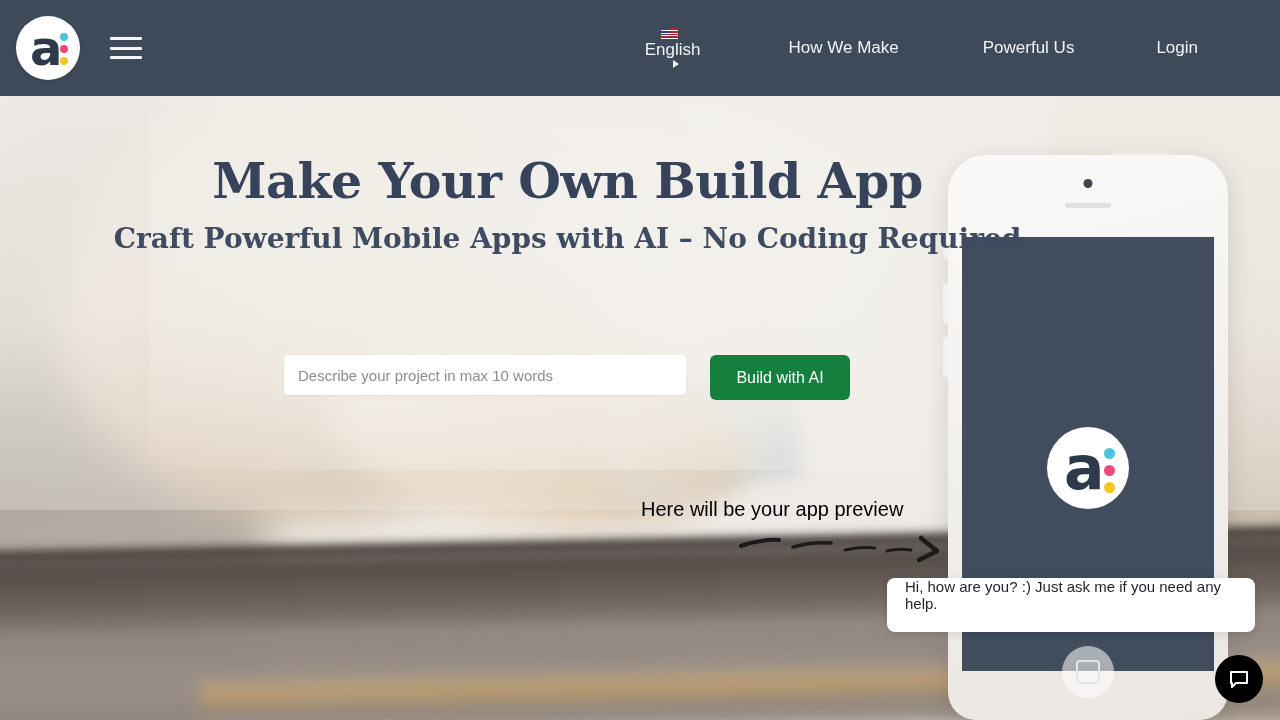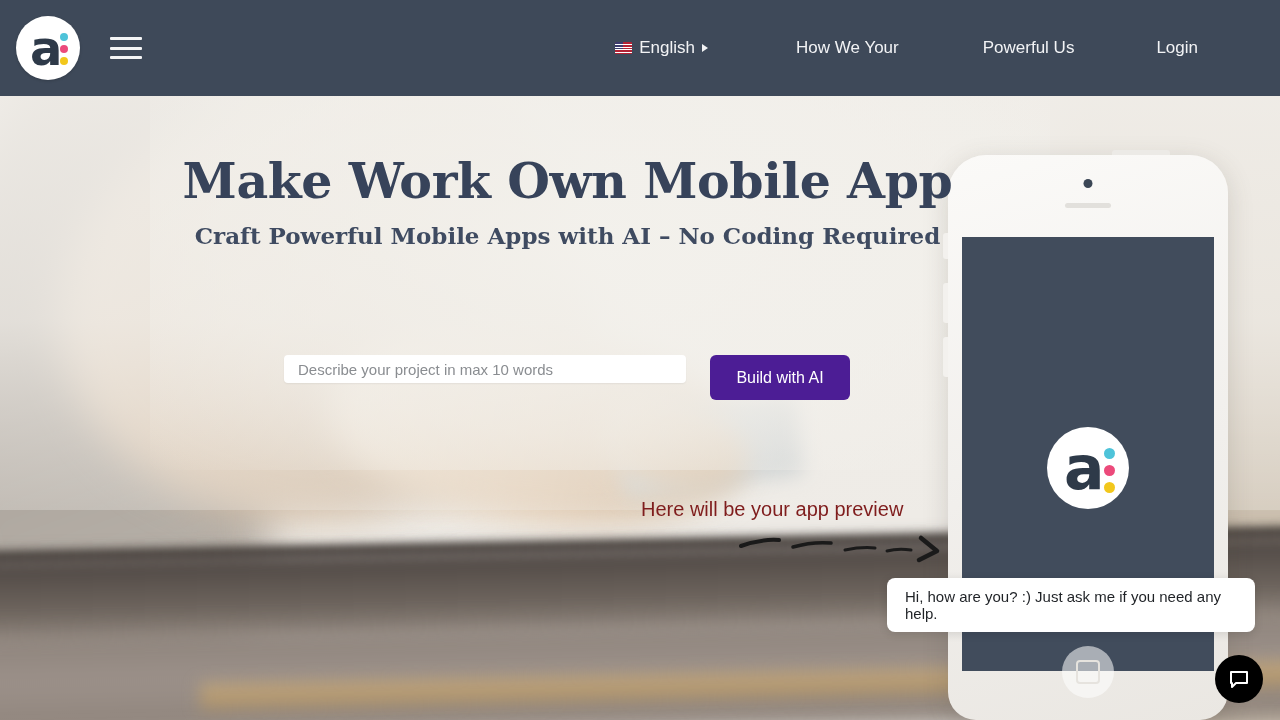--- a/index.html
+++ b/index.html
@@ -141,7 +141,7 @@
   .nav { margin-left:auto; display:flex; align-items:center; }
   .nav-item {
     color:#f2f3f5; font-size:17px; padding:0 20px; cursor:pointer;
-    display:flex; align-items:center; white-space:nowrap;
+    display:flex; align-items:center; white-space:nowrap;flex-direction:column;
   }
   .nav-item.lang { margin-right:48px; }
   .nav-item.work { margin-right:44px; }

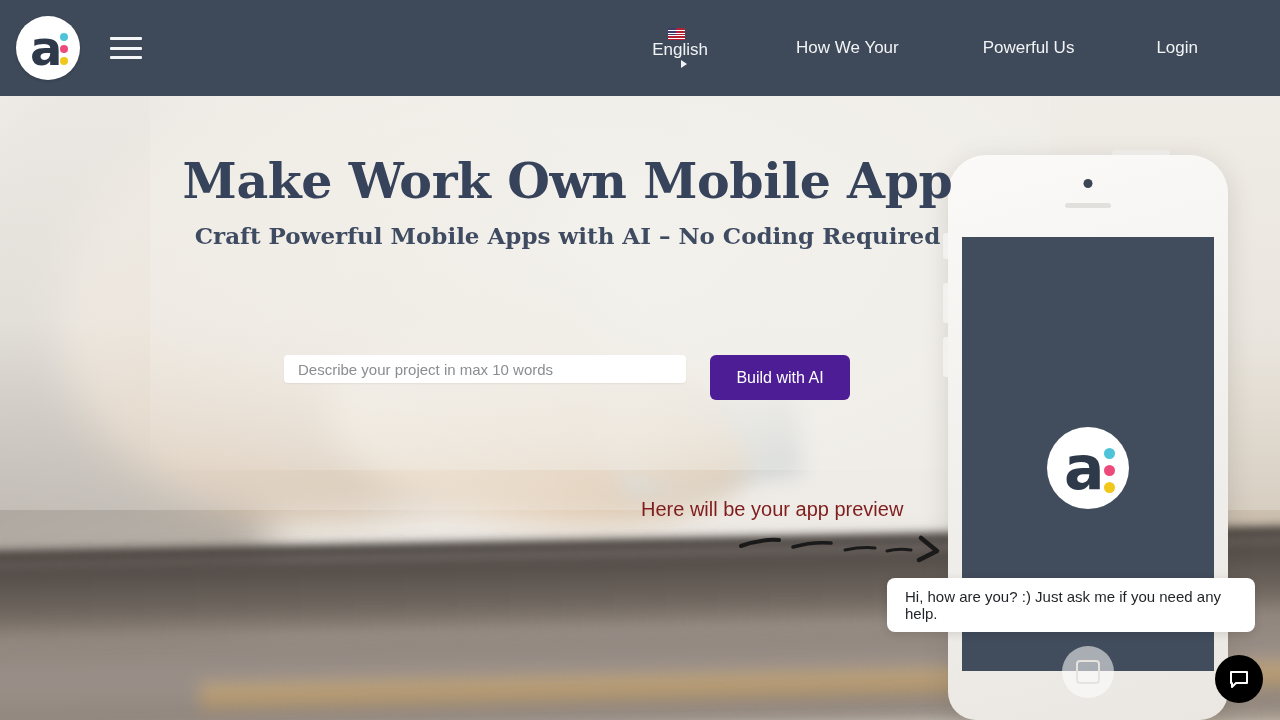--- a/index.html
+++ b/index.html
@@ -309,7 +309,7 @@
         <span>English</span>
         <span class="caret"></span>
       </div>
-      <div class="nav-item work">How We Your</div>
+      <div class="nav-item work">How We Make</div>
       <div class="nav-item contact">Powerful Us</div>
       <div class="nav-item login">Login</div>
     </nav>

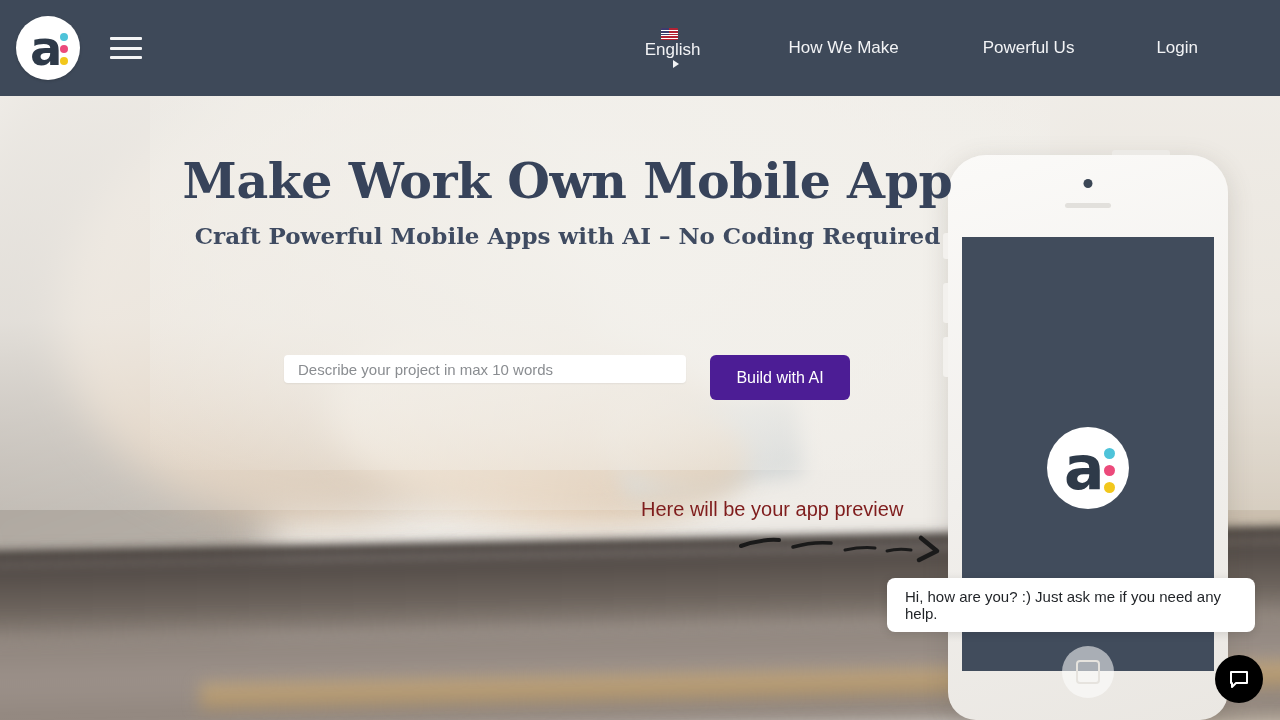--- a/index.html
+++ b/index.html
@@ -315,7 +315,7 @@
     </nav>
   </div>
 
-  <h1 class="hero-title">Make Work Own Mobile App</h1>
+  <h1 class="hero-title">Make Your Own Build App</h1>
   <h2 class="hero-sub">Craft Powerful Mobile Apps with AI – No Coding Required</h2>
 
   <div class="form-block">

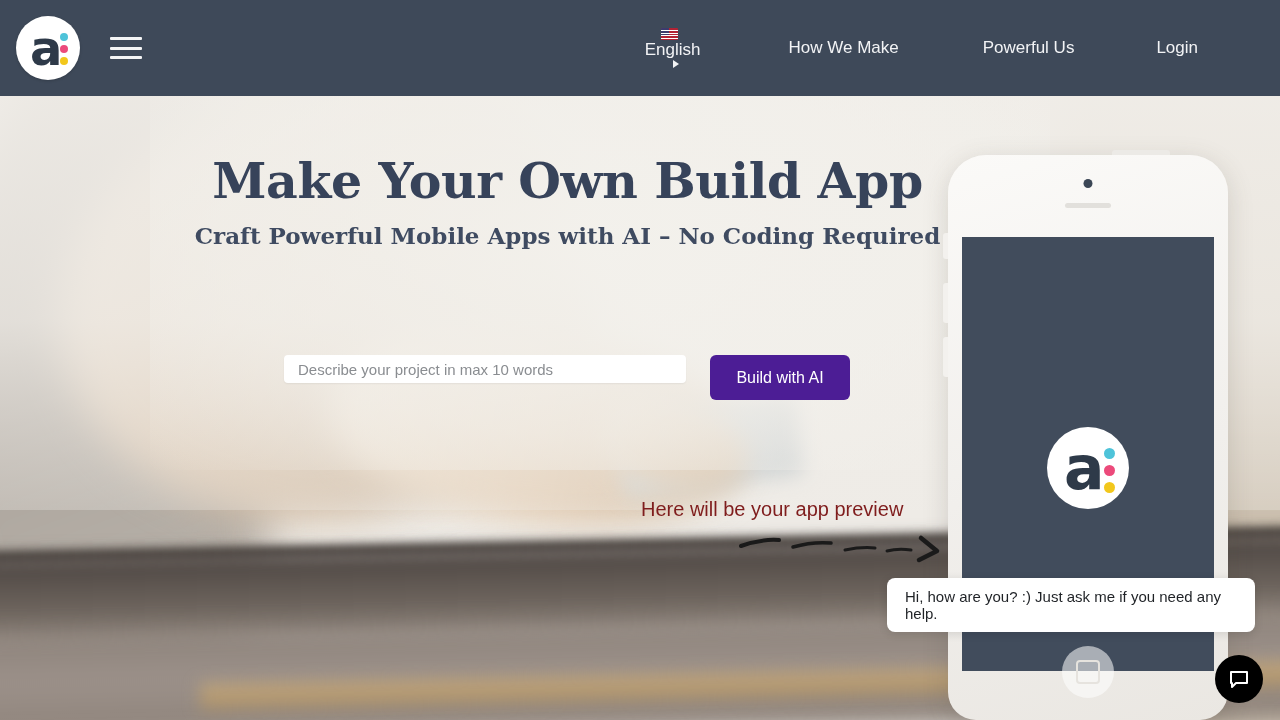--- a/index.html
+++ b/index.html
@@ -168,7 +168,7 @@
   .hero-sub {
     position:absolute; left:0; top:222px; width:1135px; text-align:center;
     font-family:"DejaVu Serif", serif; font-weight:700;
-    font-size:23px; color:#3f4b61; z-index:20;
+    font-size:28px; color:#3f4b61; z-index:20;
   }
 
   

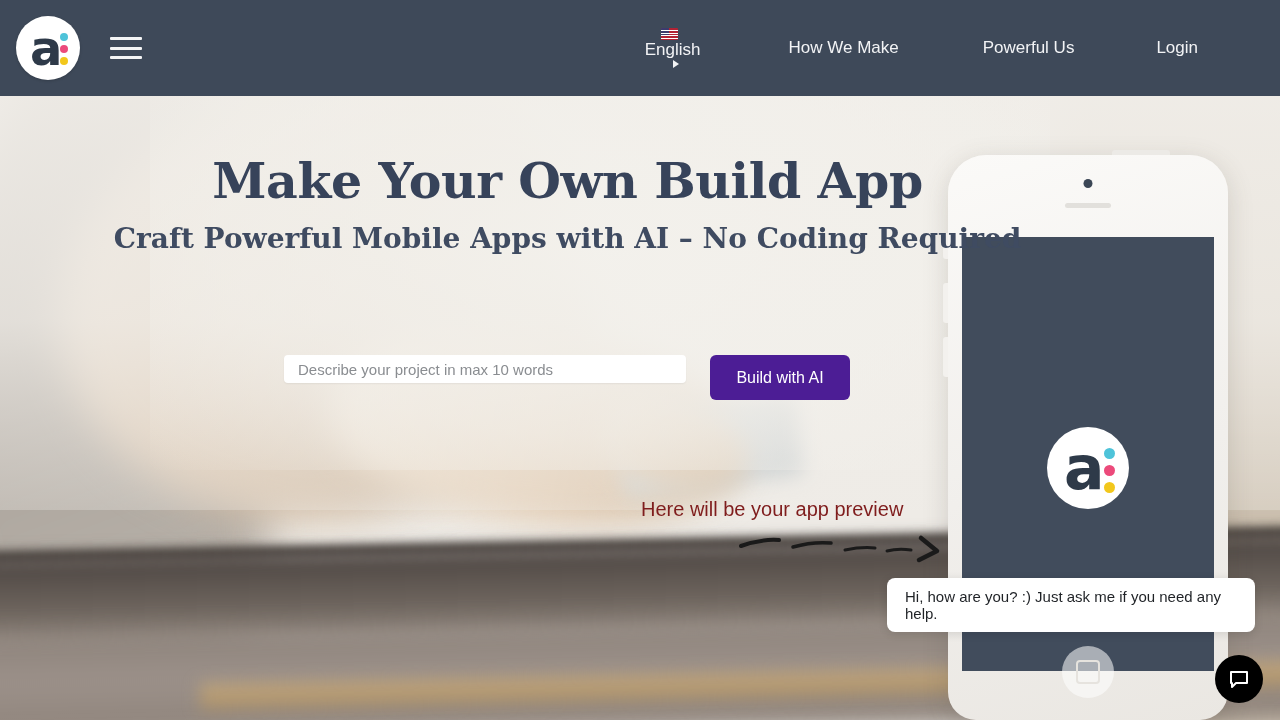--- a/index.html
+++ b/index.html
@@ -179,7 +179,7 @@
   }
   .form-row { display:flex; align-items:flex-start; }
   .prompt-input {
-    width:402px; height:28px; border:none; outline:none;
+    width:402px; height:40px; border:none; outline:none;
     background:#ffffff; border-radius:4px;
     padding:0 14px; font-size:15px; color:#2c2f33;
     font-family:"Liberation Sans", sans-serif;

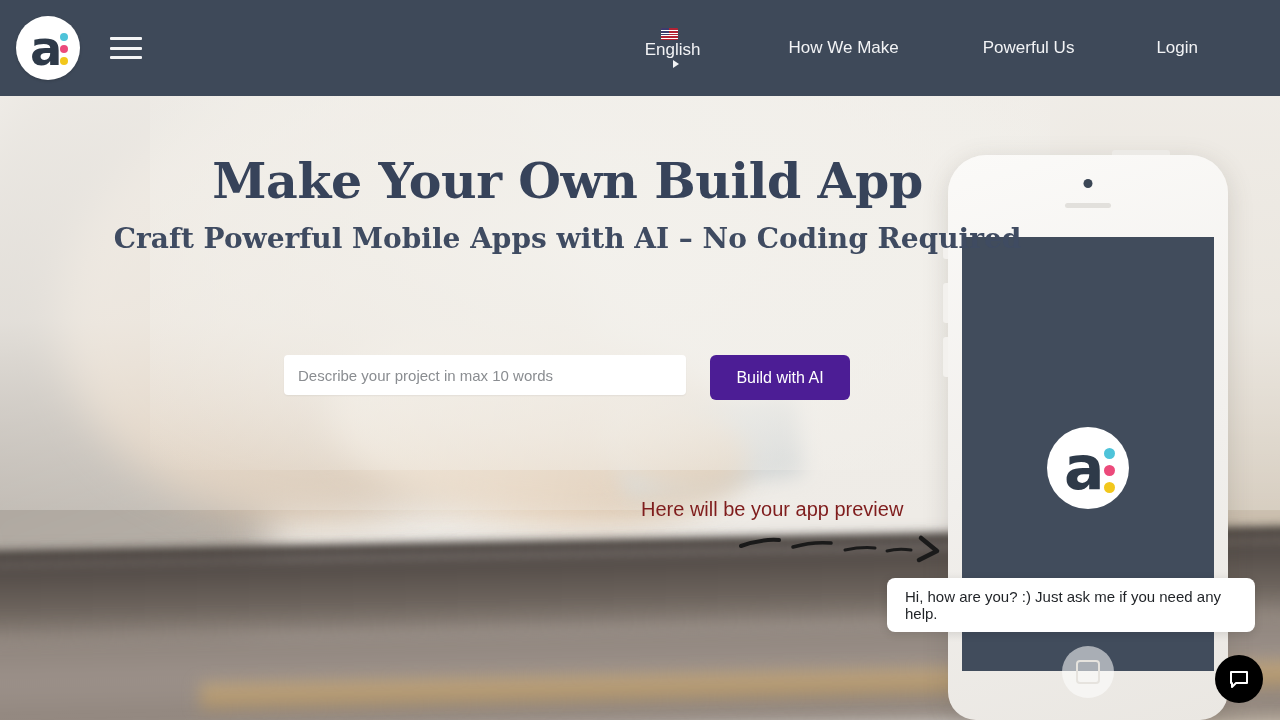--- a/index.html
+++ b/index.html
@@ -188,7 +188,7 @@
   .prompt-input::placeholder { color:#8a8d91; }
   .build-btn {
     margin-left:24px; width:140px; height:45px; border:none; border-radius:6px;
-    background:#4c1d95; color:#ffffff; font-size:16px; cursor:default;
+    background:#15803d; color:#ffffff; font-size:16px; cursor:default;
     font-family:"Liberation Sans", sans-serif;
   }
 

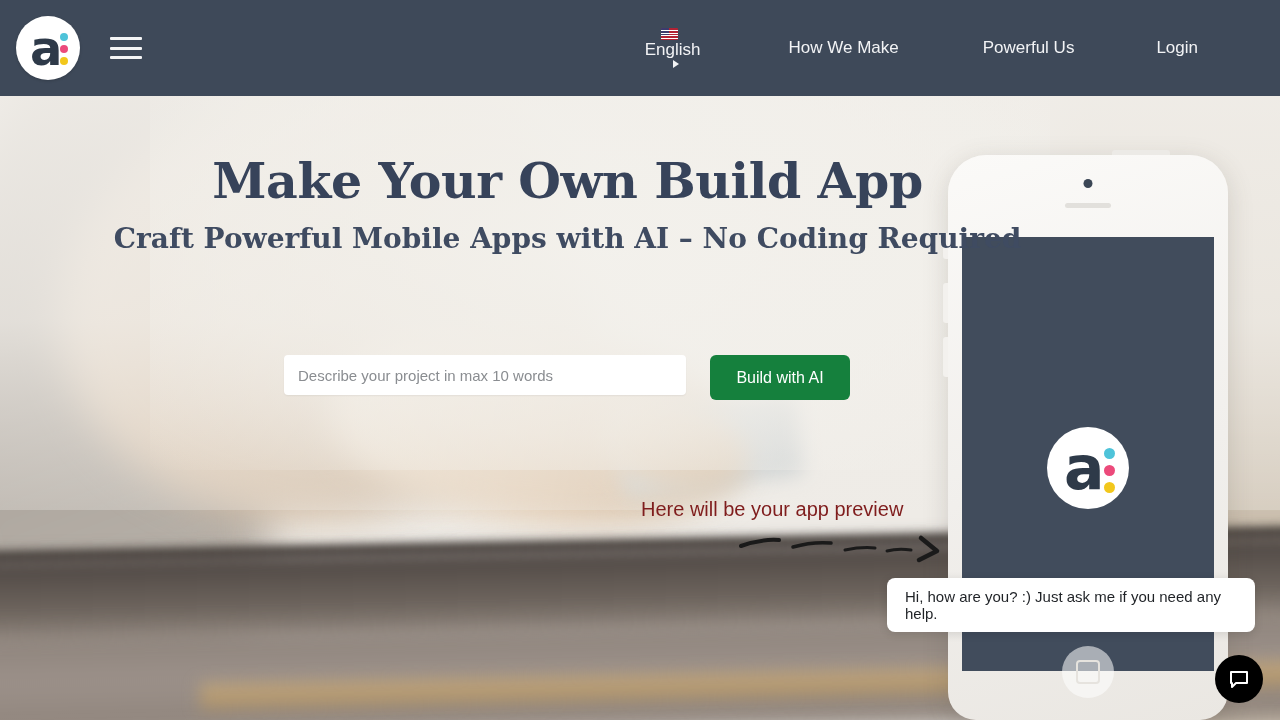--- a/index.html
+++ b/index.html
@@ -195,7 +195,7 @@
   
   .preview-hint {
     position:absolute; left:641px; top:498px;
-    font-size:20px; color:#7f1d1d; z-index:22; white-space:nowrap;
+    font-size:20px; color:#000000; z-index:22; white-space:nowrap;
   }
   .hint-arrow { position:absolute; left:735px; top:530px; z-index:22; }
 

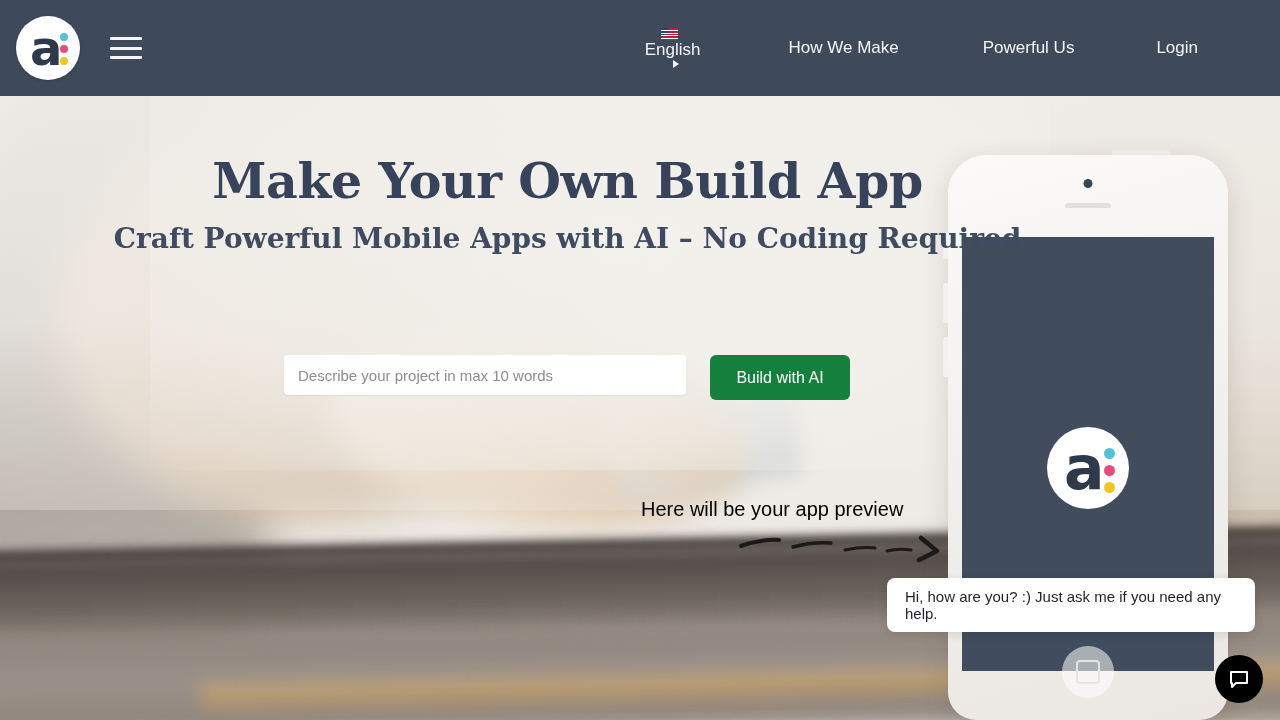--- a/index.html
+++ b/index.html
@@ -249,7 +249,7 @@
   .chat-bubble {
     position:absolute; left:887px; top:578px; width:368px; height:54px;
     background:#ffffff; border-radius:8px;
-    display:flex; align-items:center; padding:0 18px;
+    display:flex; padding:0 18px;
     font-size:15px; color:#1f2226; z-index:45;
     box-shadow:0 2px 10px rgba(0,0,0,.12);
   }

